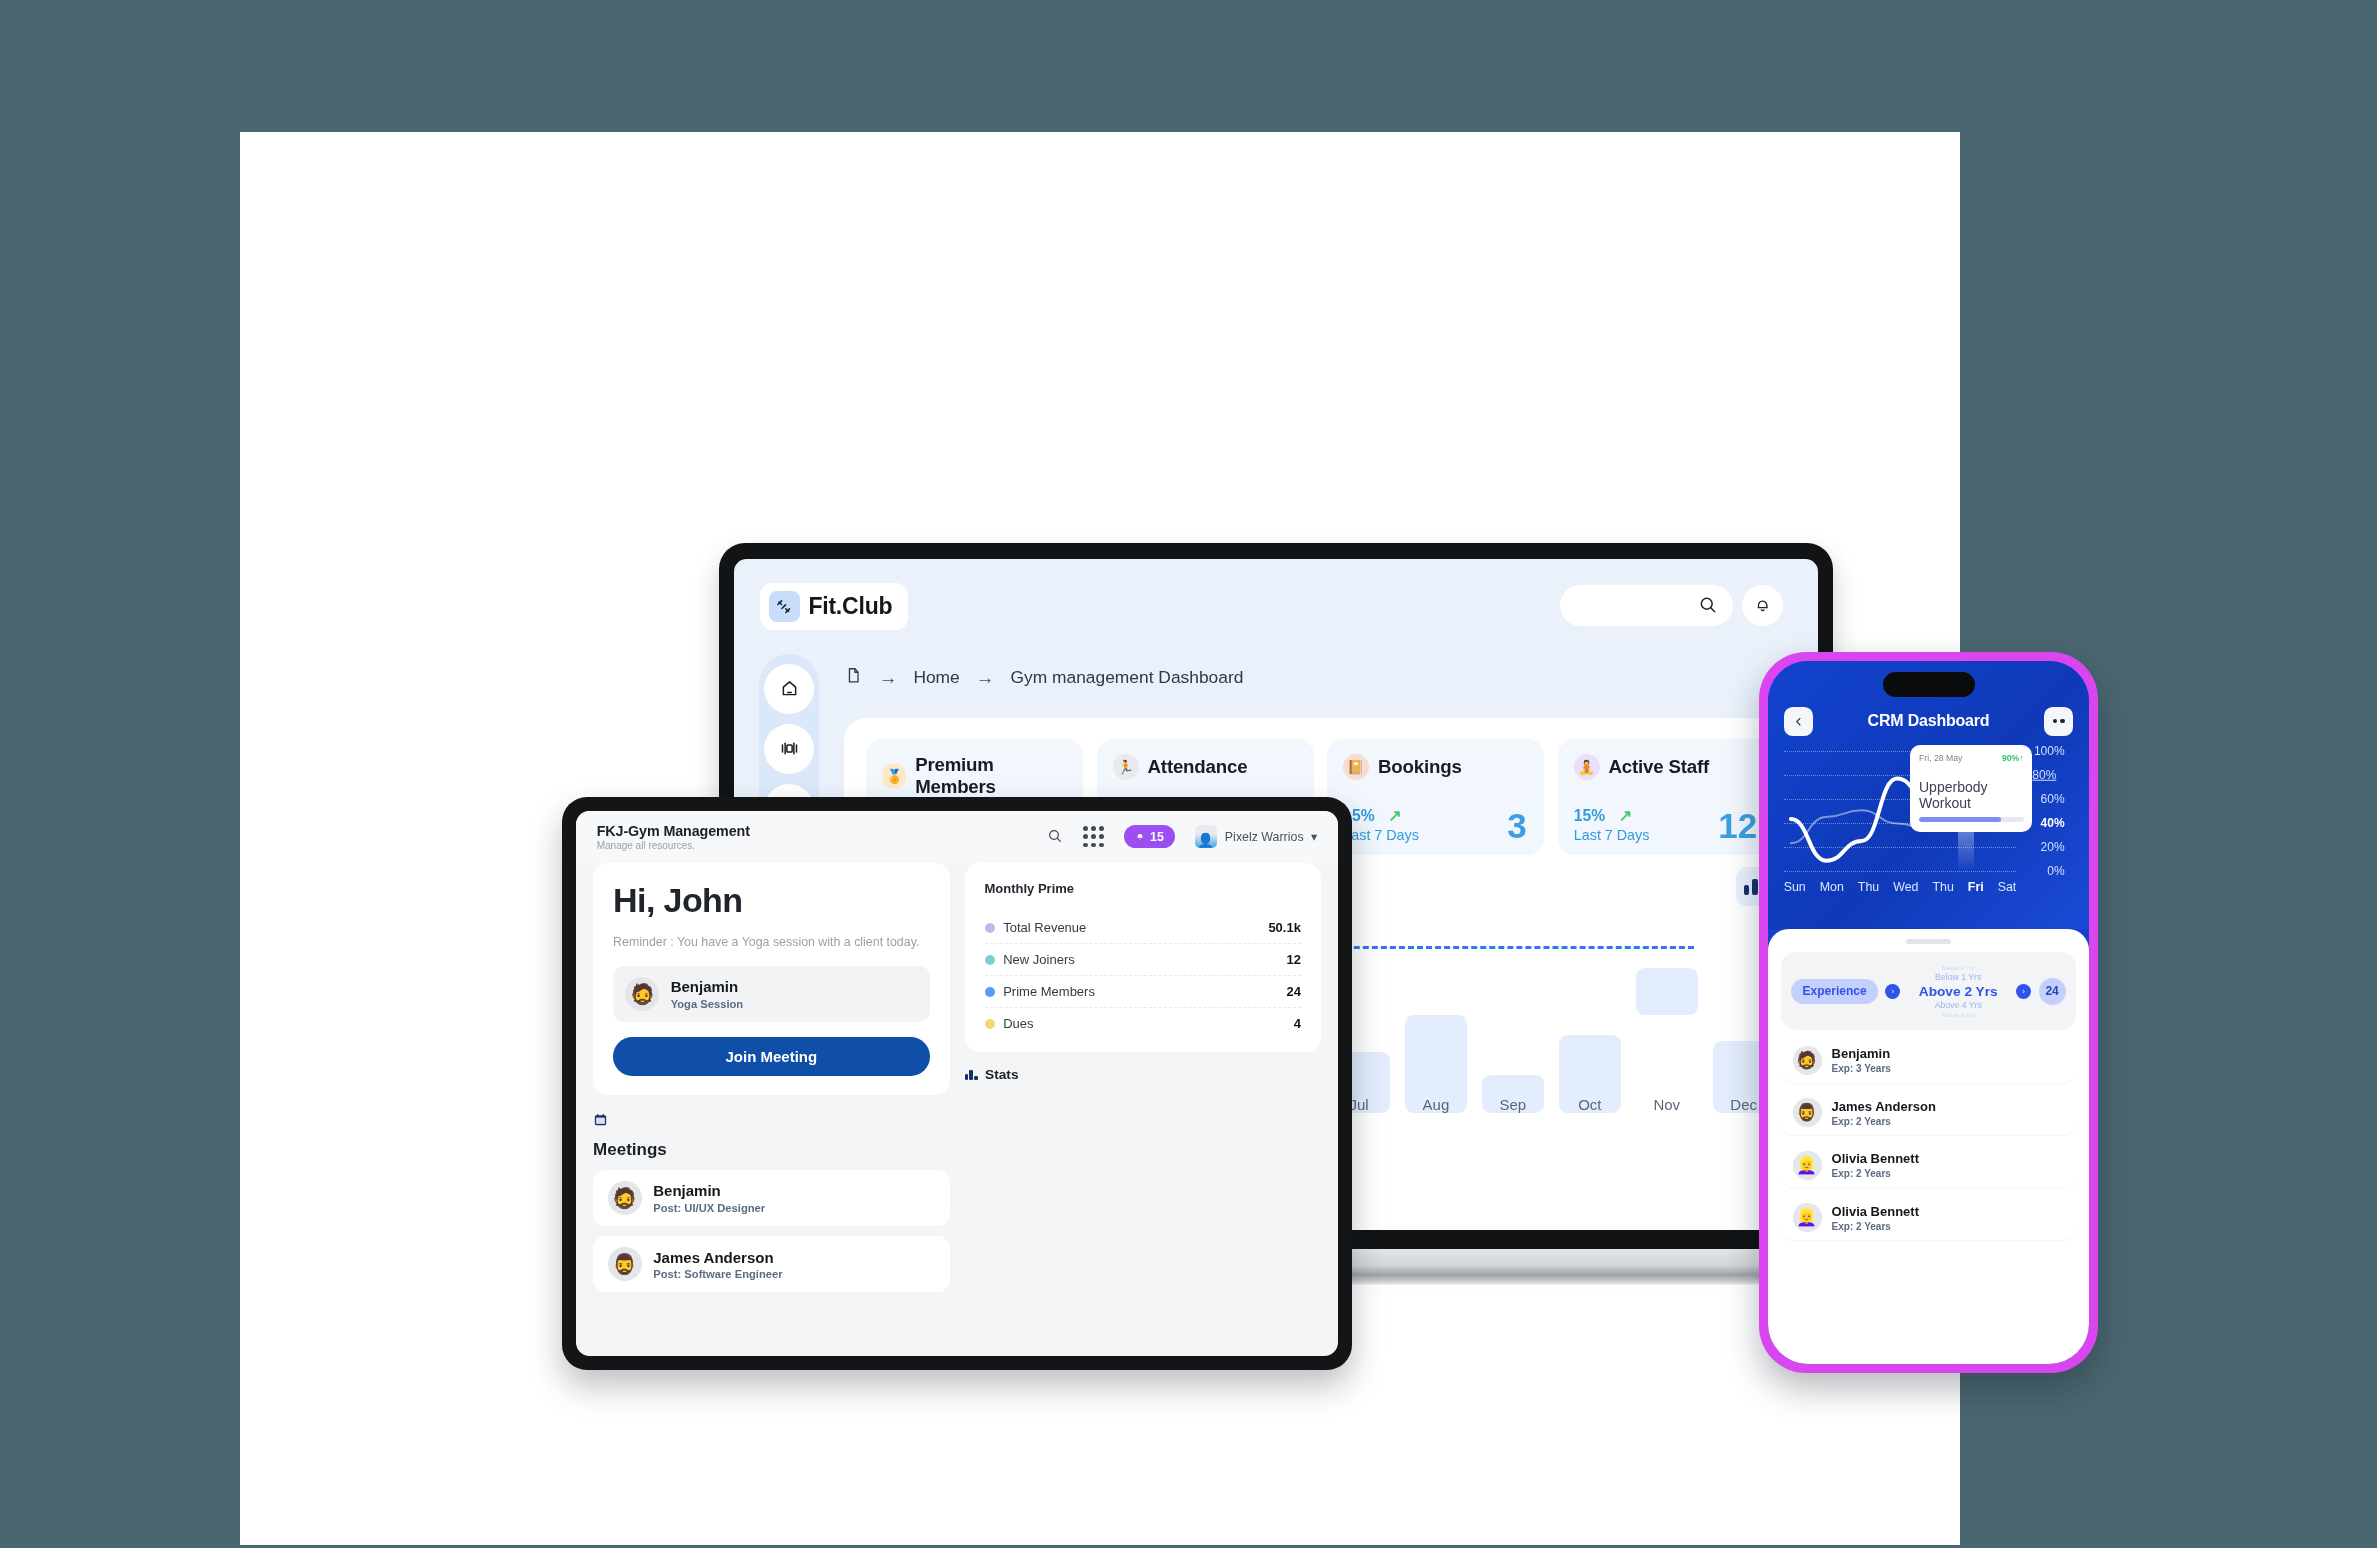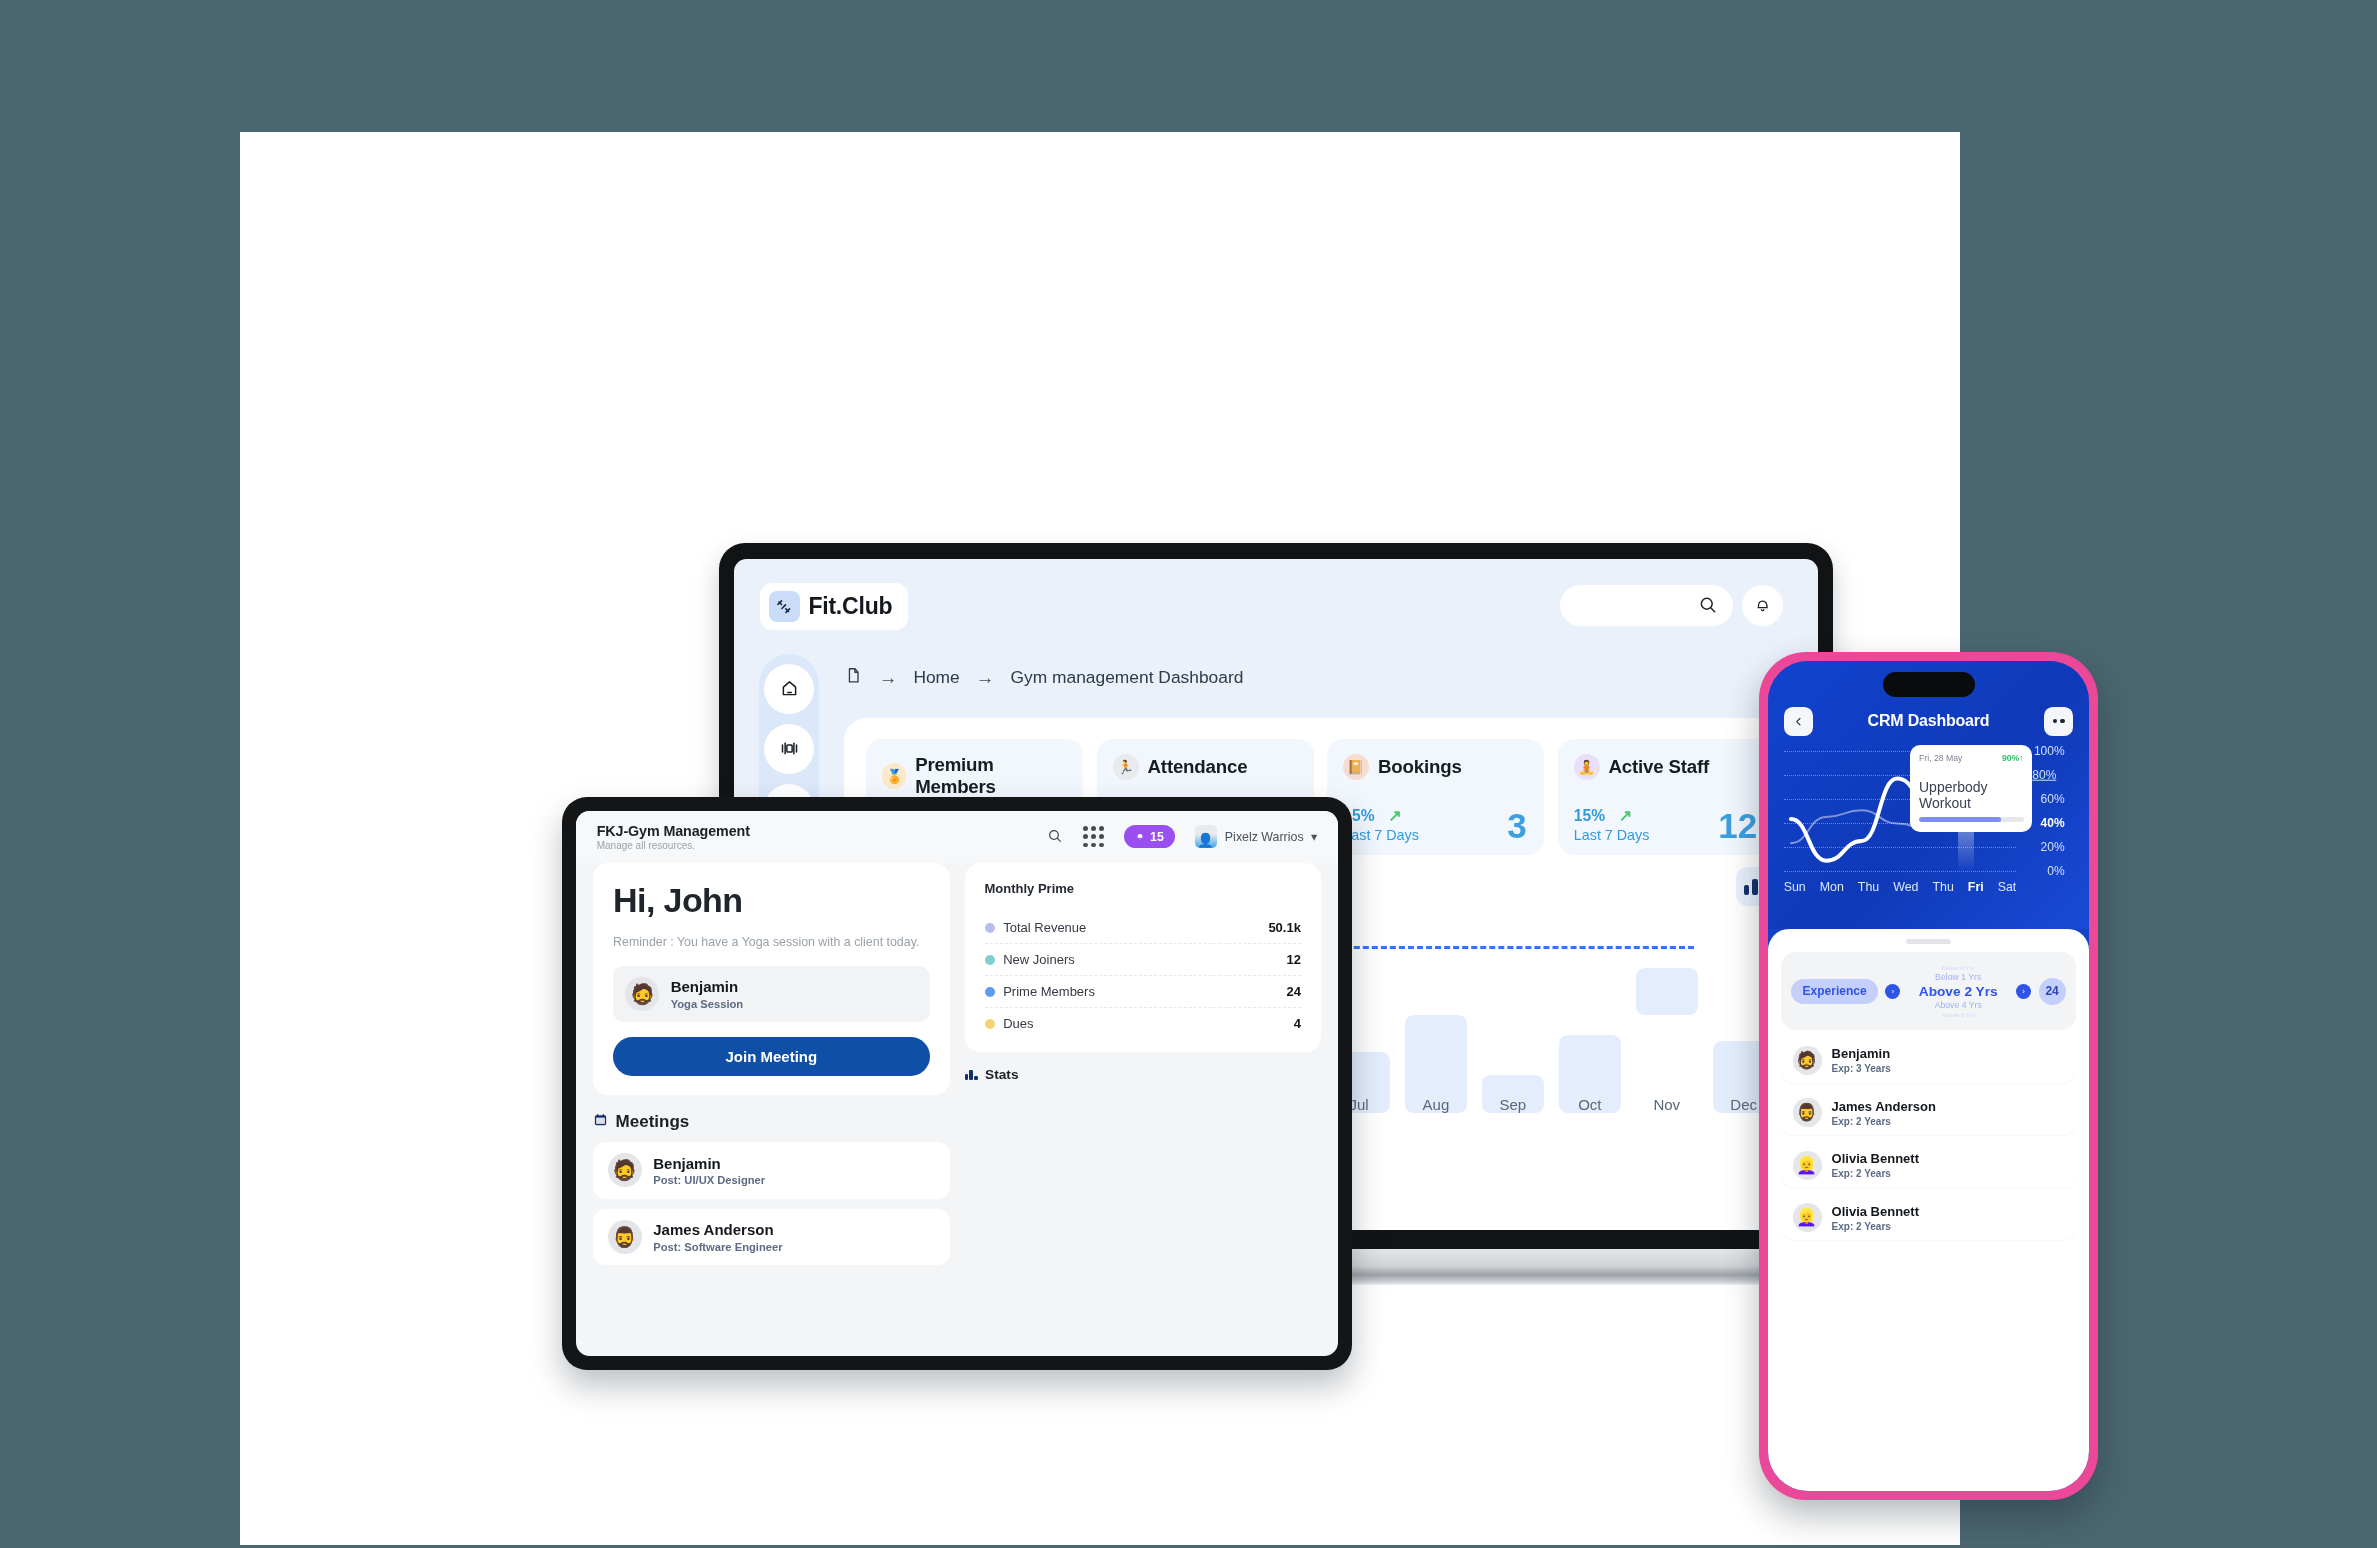--- a/index.html
+++ b/index.html
@@ -244,8 +244,8 @@
   #phone {
     position: absolute;
     left: 1519px; top: 520px;
-    width: 339px; height: 848px;
-    background: #ec4899; border-radius: 47px; padding: 8.7px;
+    width: 339px; height: 721px;
+    background: #d946ef; border-radius: 47px; padding: 8.7px;
     box-shadow: 0 16px 34px rgba(18,28,38,.30);
   }
   #phone-screen {

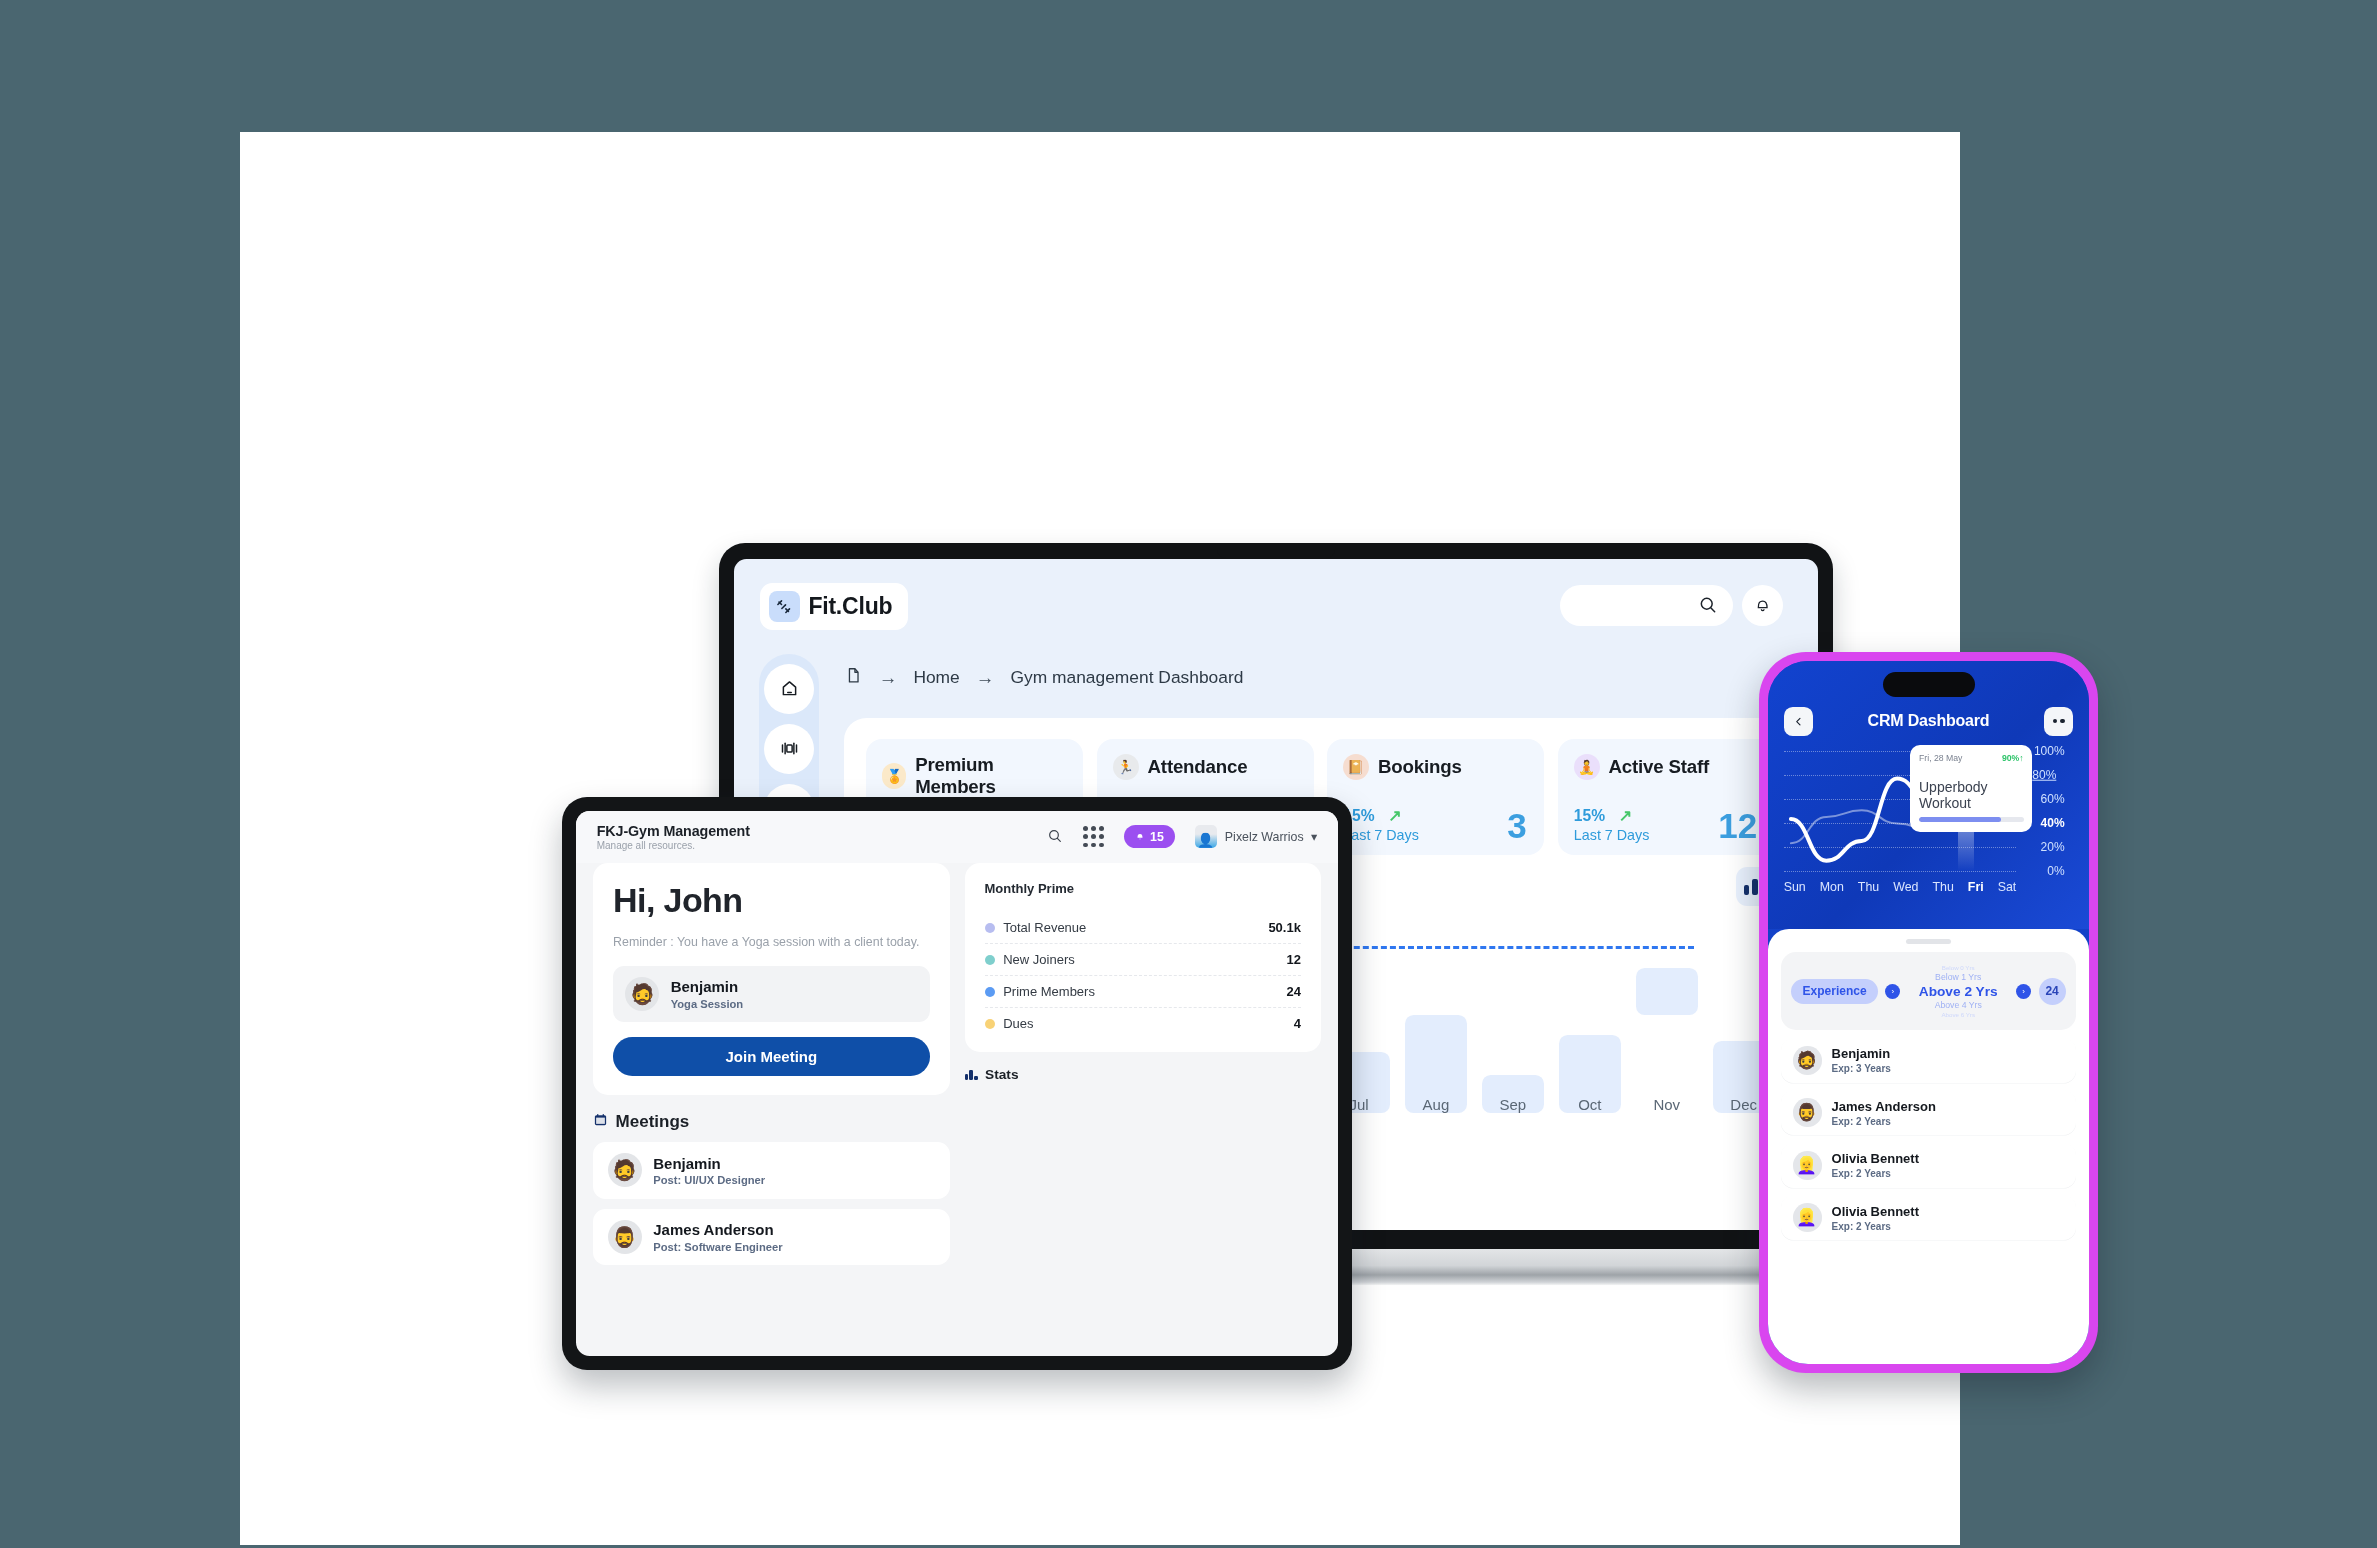--- a/index.html
+++ b/index.html
@@ -216,7 +216,7 @@
 
   .tb-meet-head {
     margin-top: 17.4px; display: flex; align-items: flex-start; gap: 7.5px;
-    font-size: 17px; font-weight: 700; color: #1b2027;
+    font-size: 17px; font-weight: 700; color: #1b2027; flex-direction: column;
   }
   .tb-meet-item {
     margin-top: 10px; background: #fff; border-radius: 12.4px;

